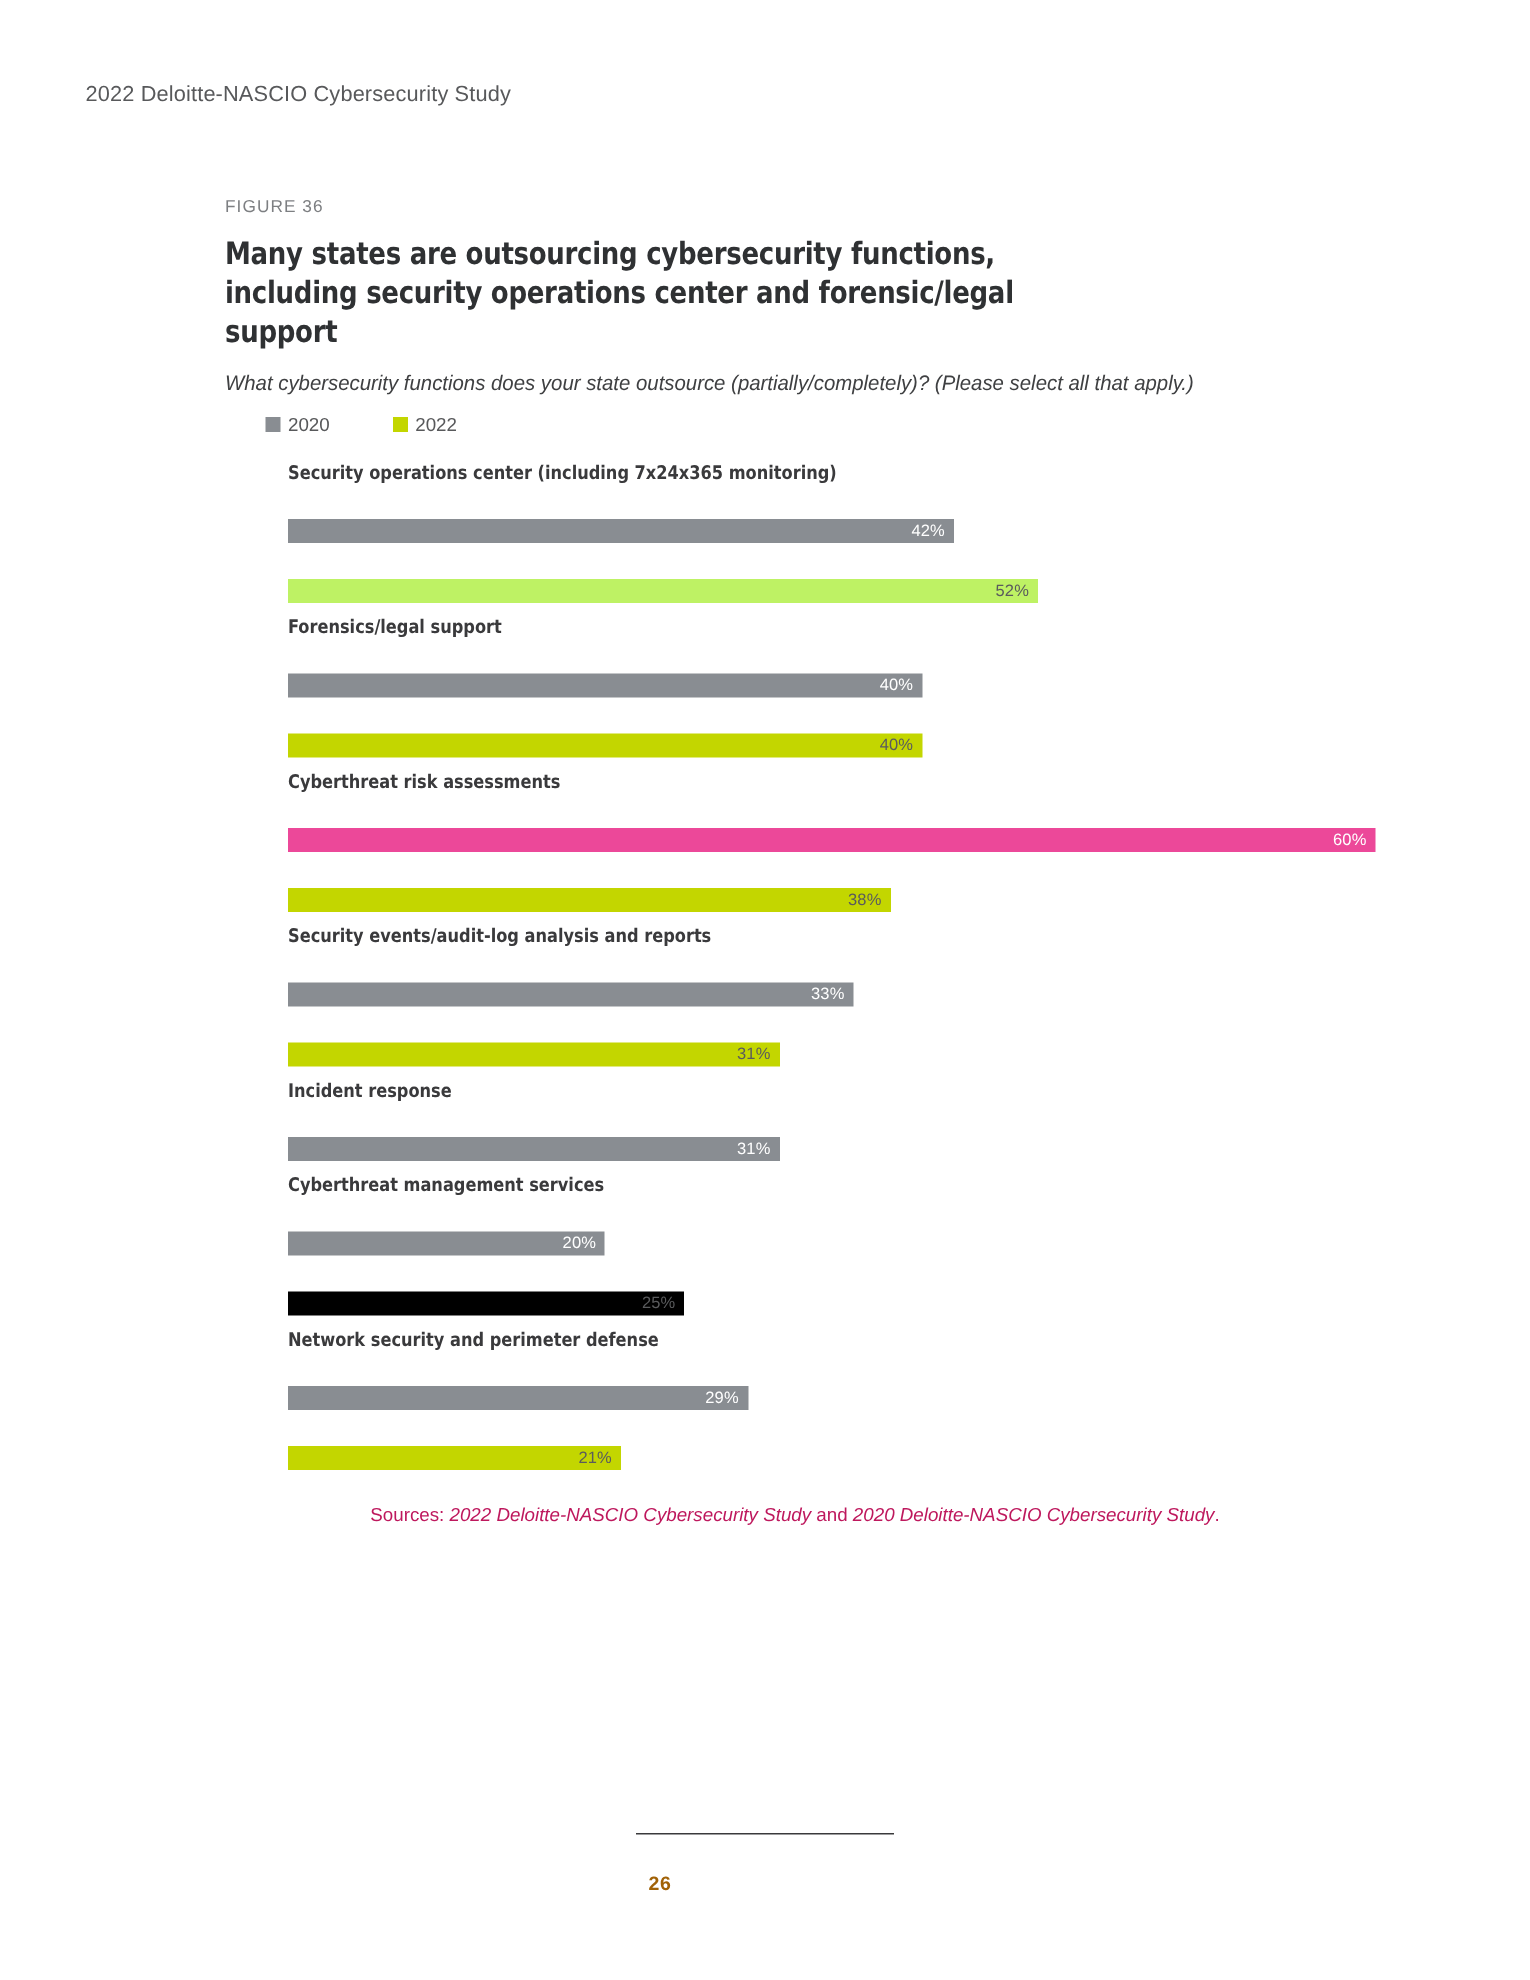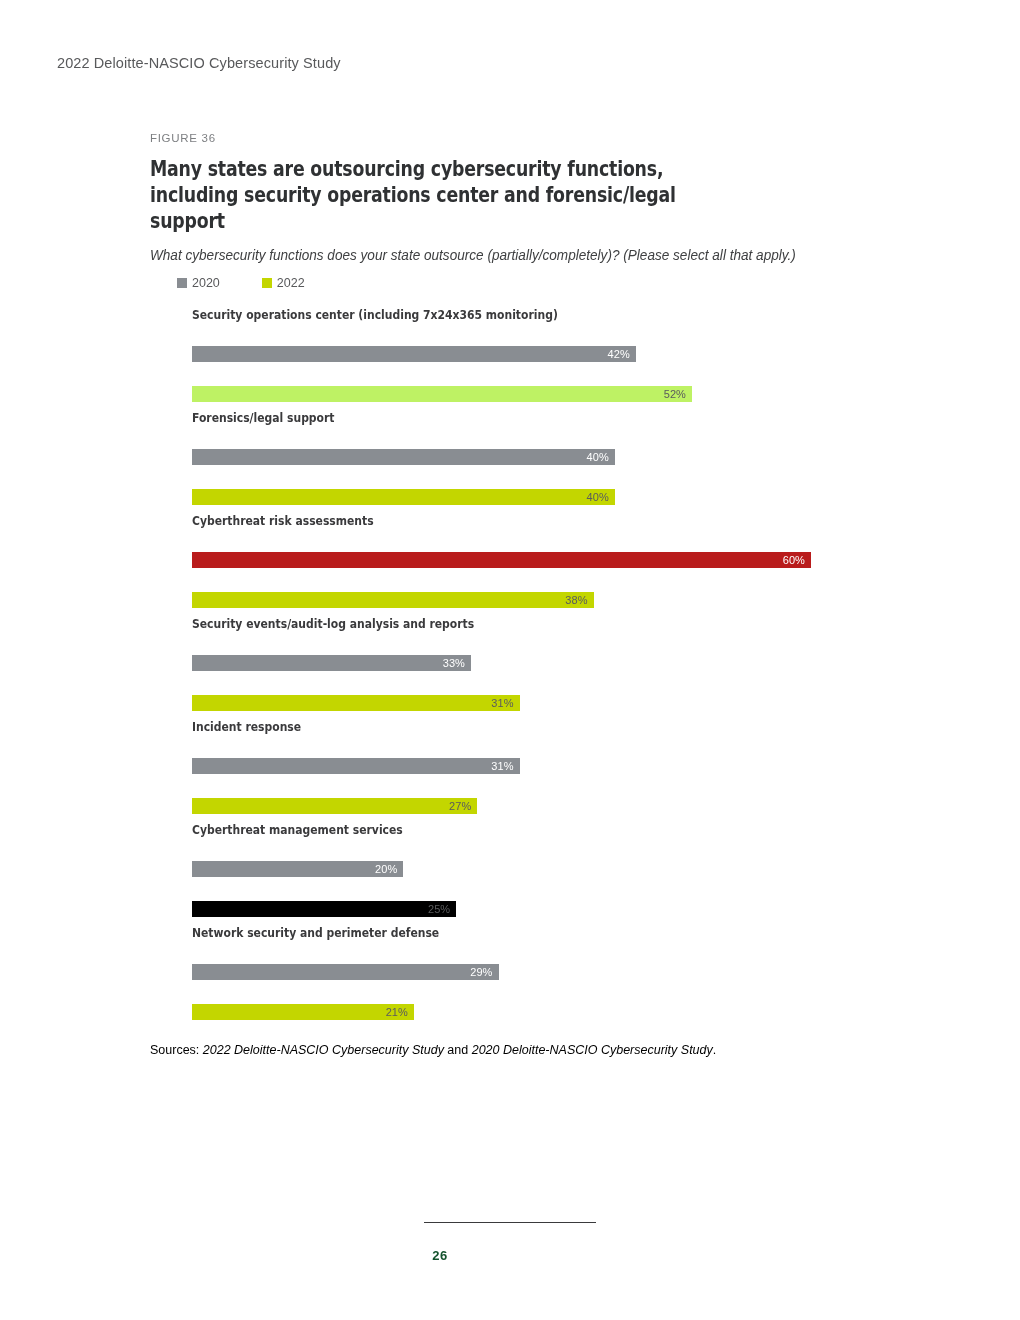--- a/index.html
+++ b/index.html
@@ -222,7 +222,7 @@
       <div class="group">
         <div class="group-label">Cyberthreat risk assessments</div>
         <div class="bar-row">
-          <div class="bar series-2020" style="background: #b91c1c; width: 619px;">
+          <div class="bar series-2020" style="background: #ec4899; width: 725px;">
             <span>60%</span>
           </div>
         </div>

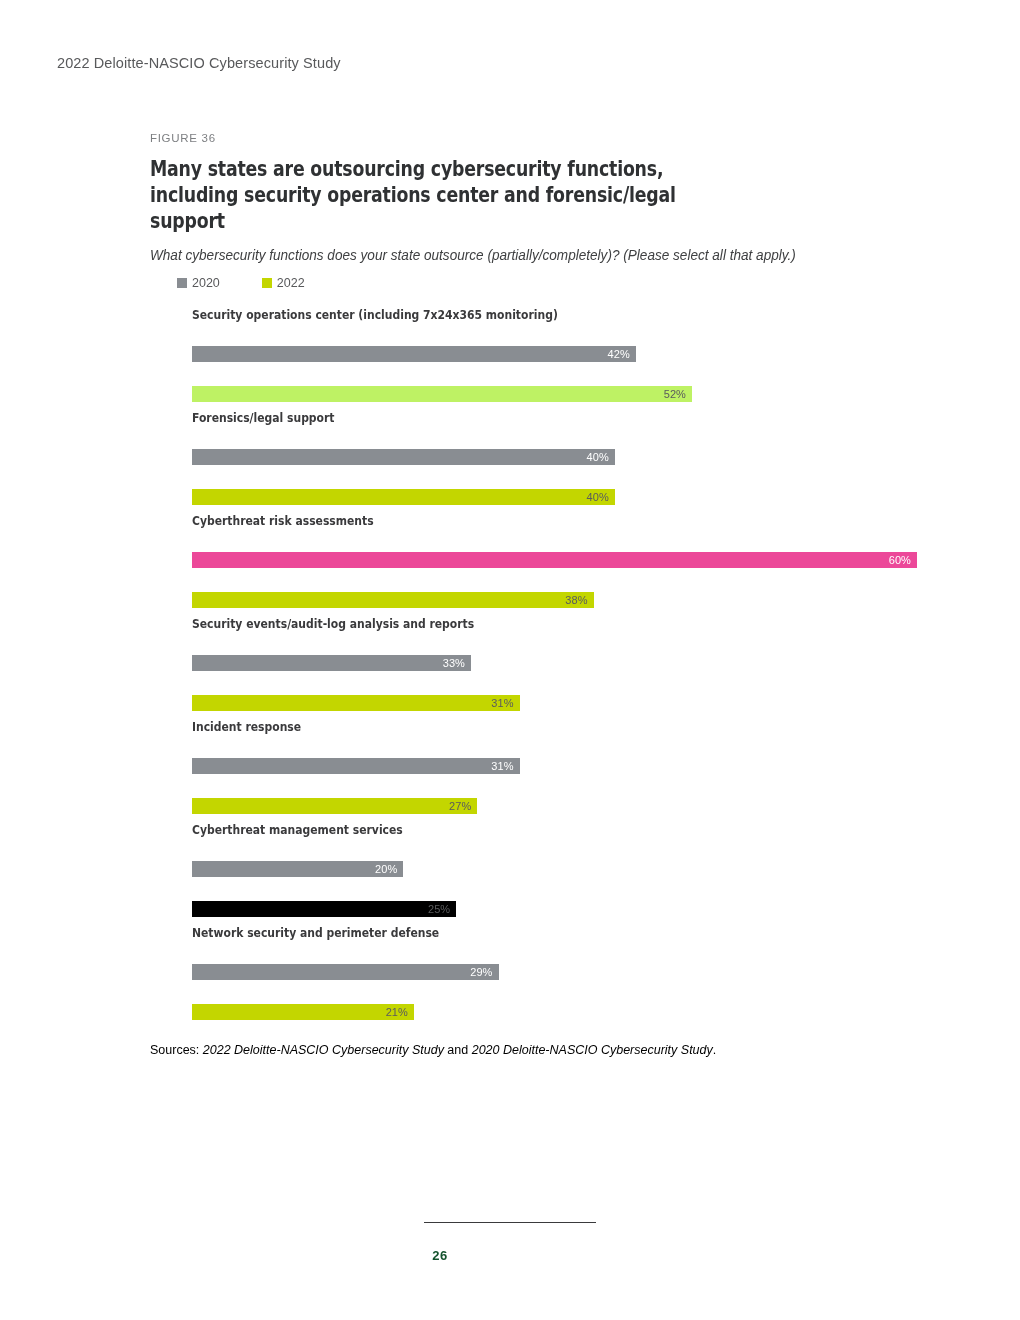--- a/index.html
+++ b/index.html
@@ -235,7 +235,7 @@
       <div class="group">
         <div class="group-label">Security events/audit-log analysis and reports</div>
         <div class="bar-row">
-          <div class="bar series-2020" style="background: rgb(137, 141, 146); width: 279px;">
+          <div class="bar series-2020" style="background: rgb(137, 141, 146); width: 377px;">
             <span>33%</span>
           </div>
         </div>

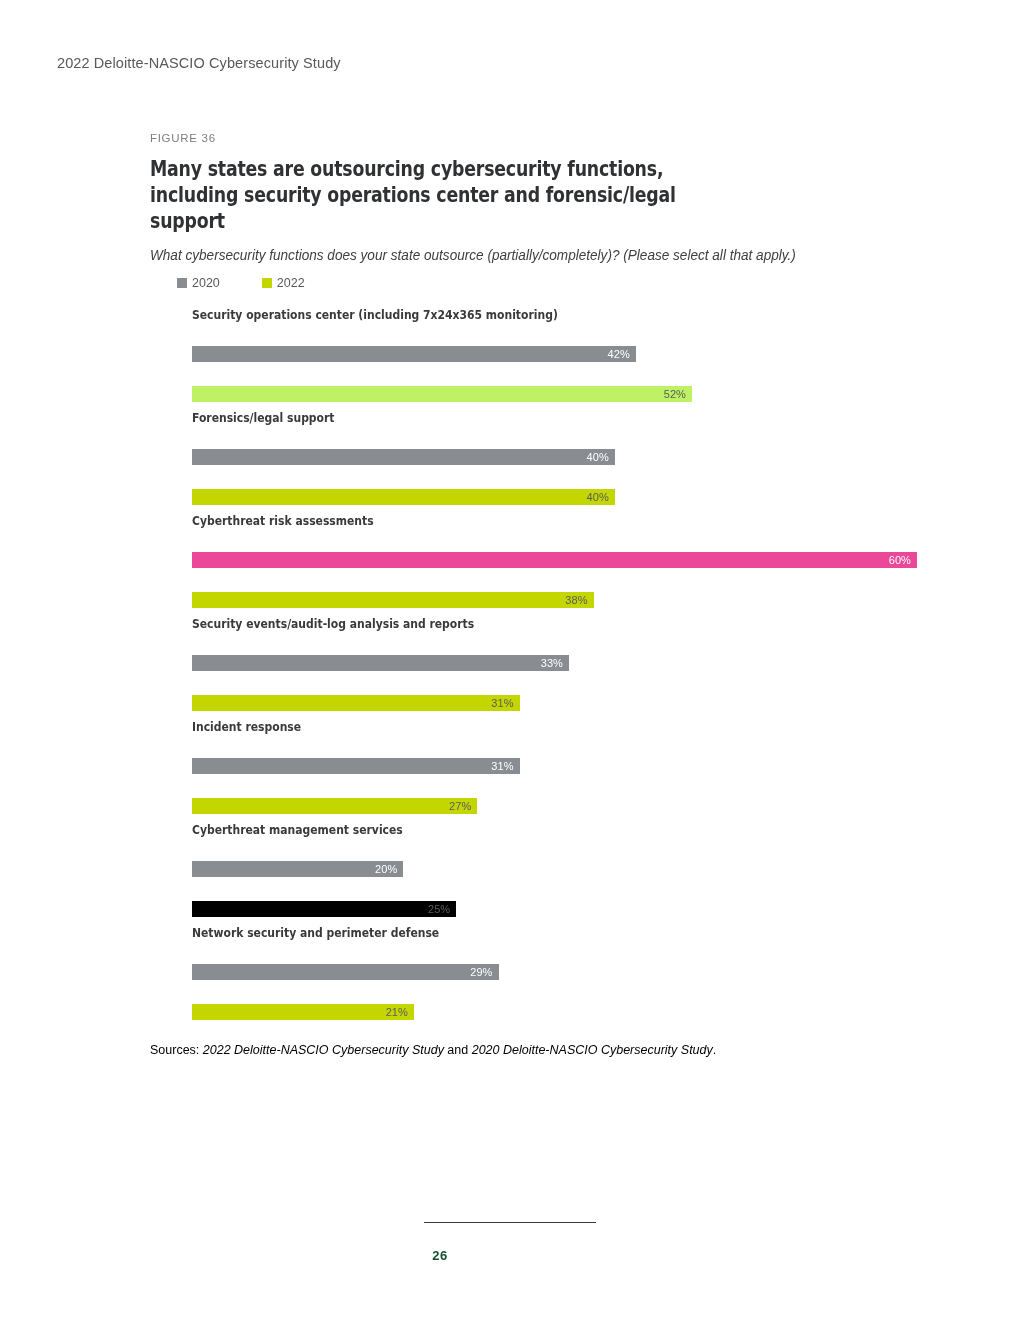--- a/index.html
+++ b/index.html
@@ -252,11 +252,6 @@
             <span>31%</span>
           </div>
         </div>
-        <div class="bar-row">
-          <div class="bar series-2022" style="background: rgb(195, 214, 0); width: 285.39px;">
-            <span>27%</span>
-          </div>
-        </div>
       </div>
       <div class="group">
         <div class="group-label">Cyberthreat management services</div>

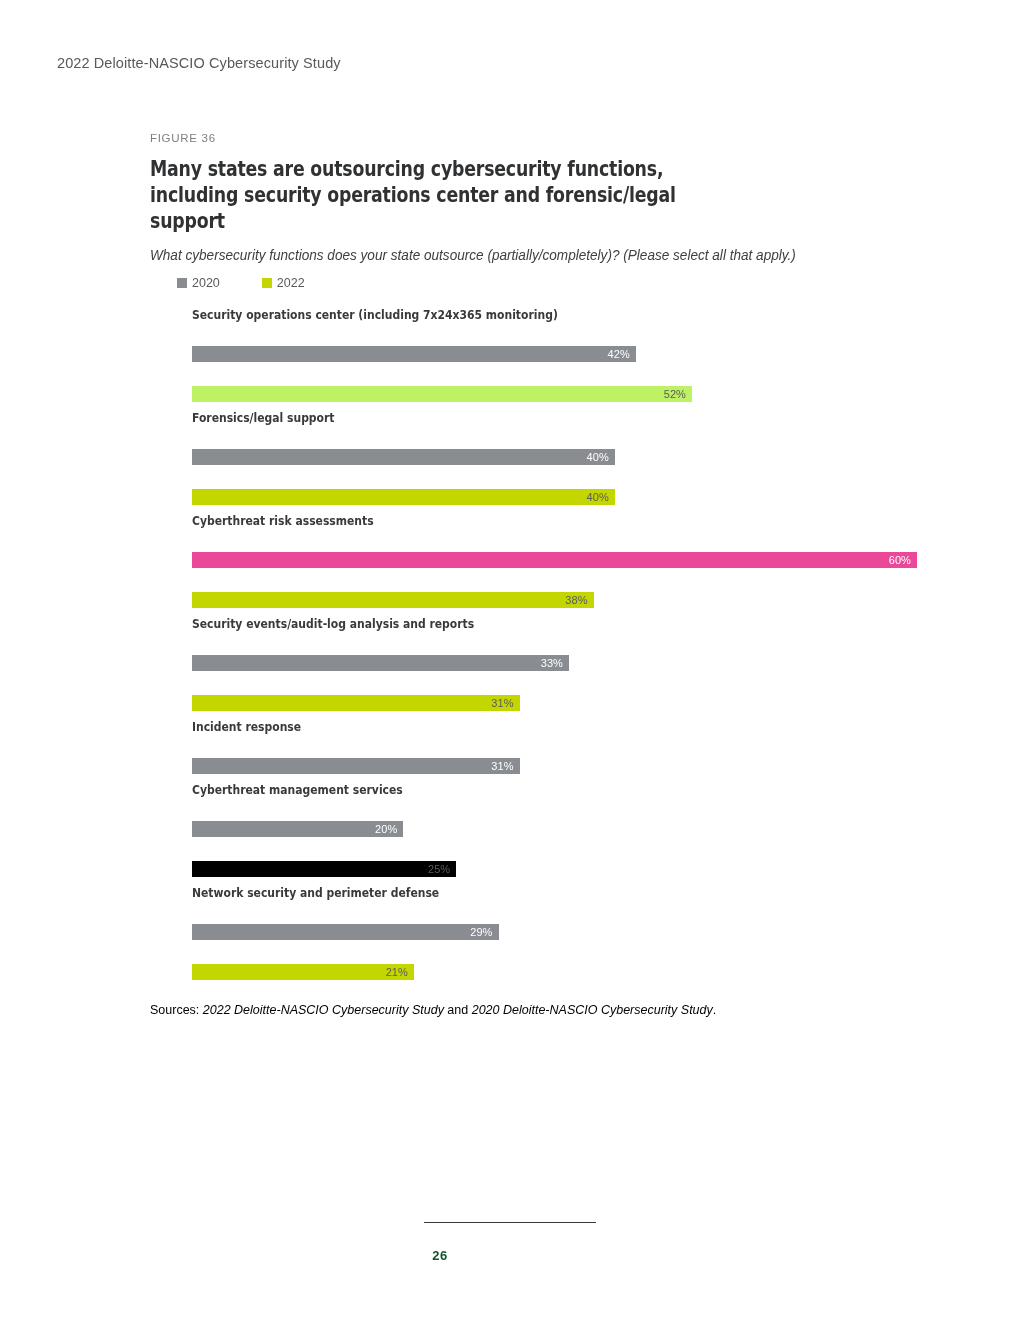--- a/index.html
+++ b/index.html
@@ -140,8 +140,9 @@
   .sources {
     margin-top: 22px;
     font-size: 12.5px;
-    color: #000000;
+    color: #be185d;
     line-height: 16px;
+    text-align: center;
   }
   .sources em {
     font-style: italic;

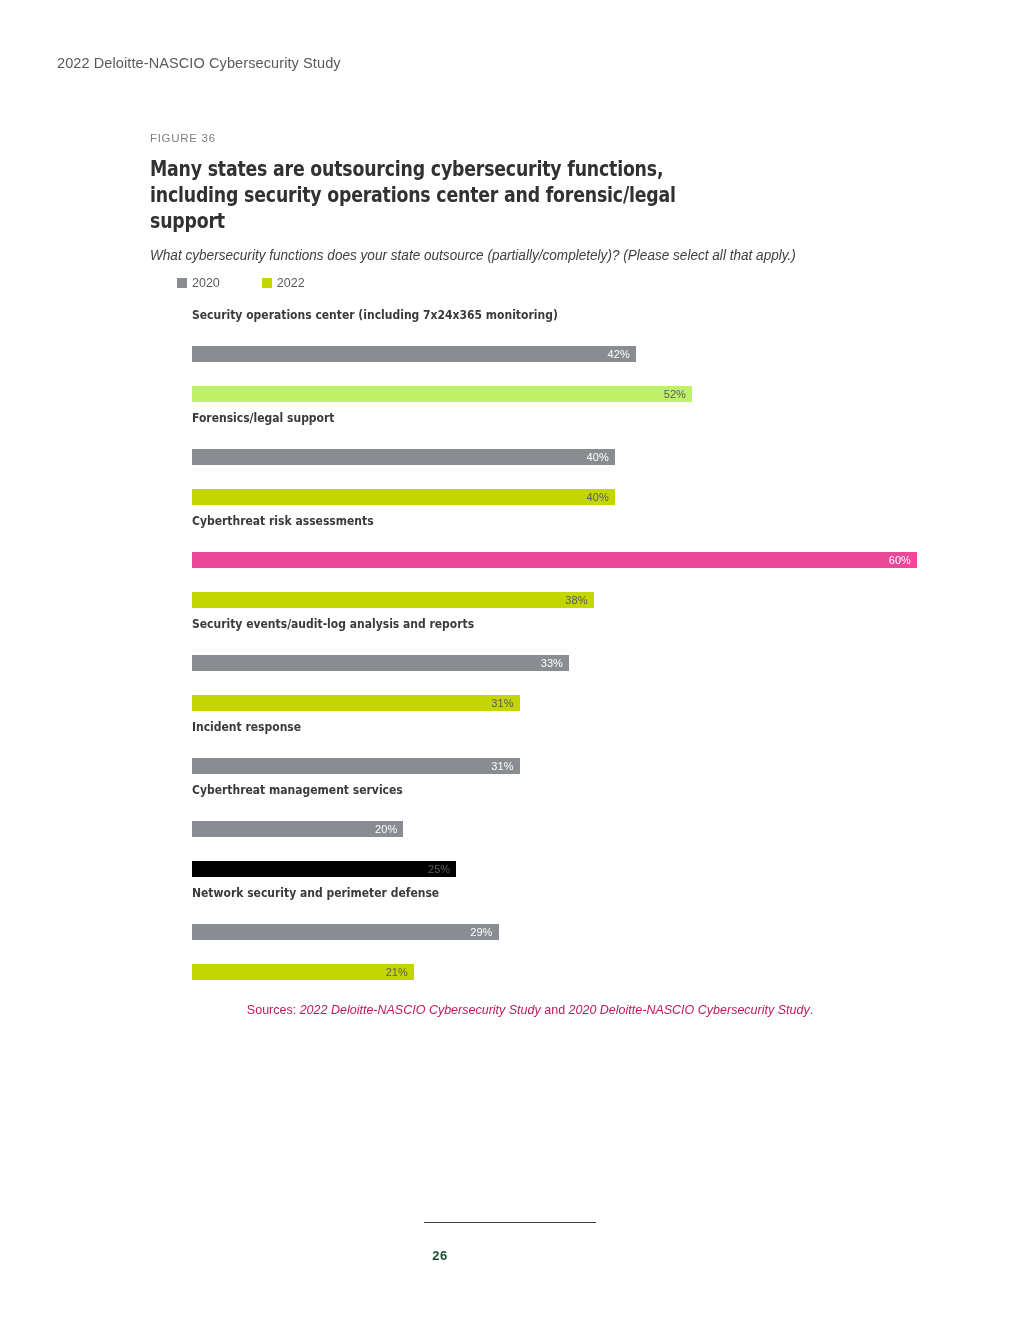--- a/index.html
+++ b/index.html
@@ -165,7 +165,7 @@
     text-align: center;
     font-size: 13px;
     font-weight: bold;
-    color: #14532d;
+    color: #a16207;
     letter-spacing: 0.5px;
   }
 </style>

